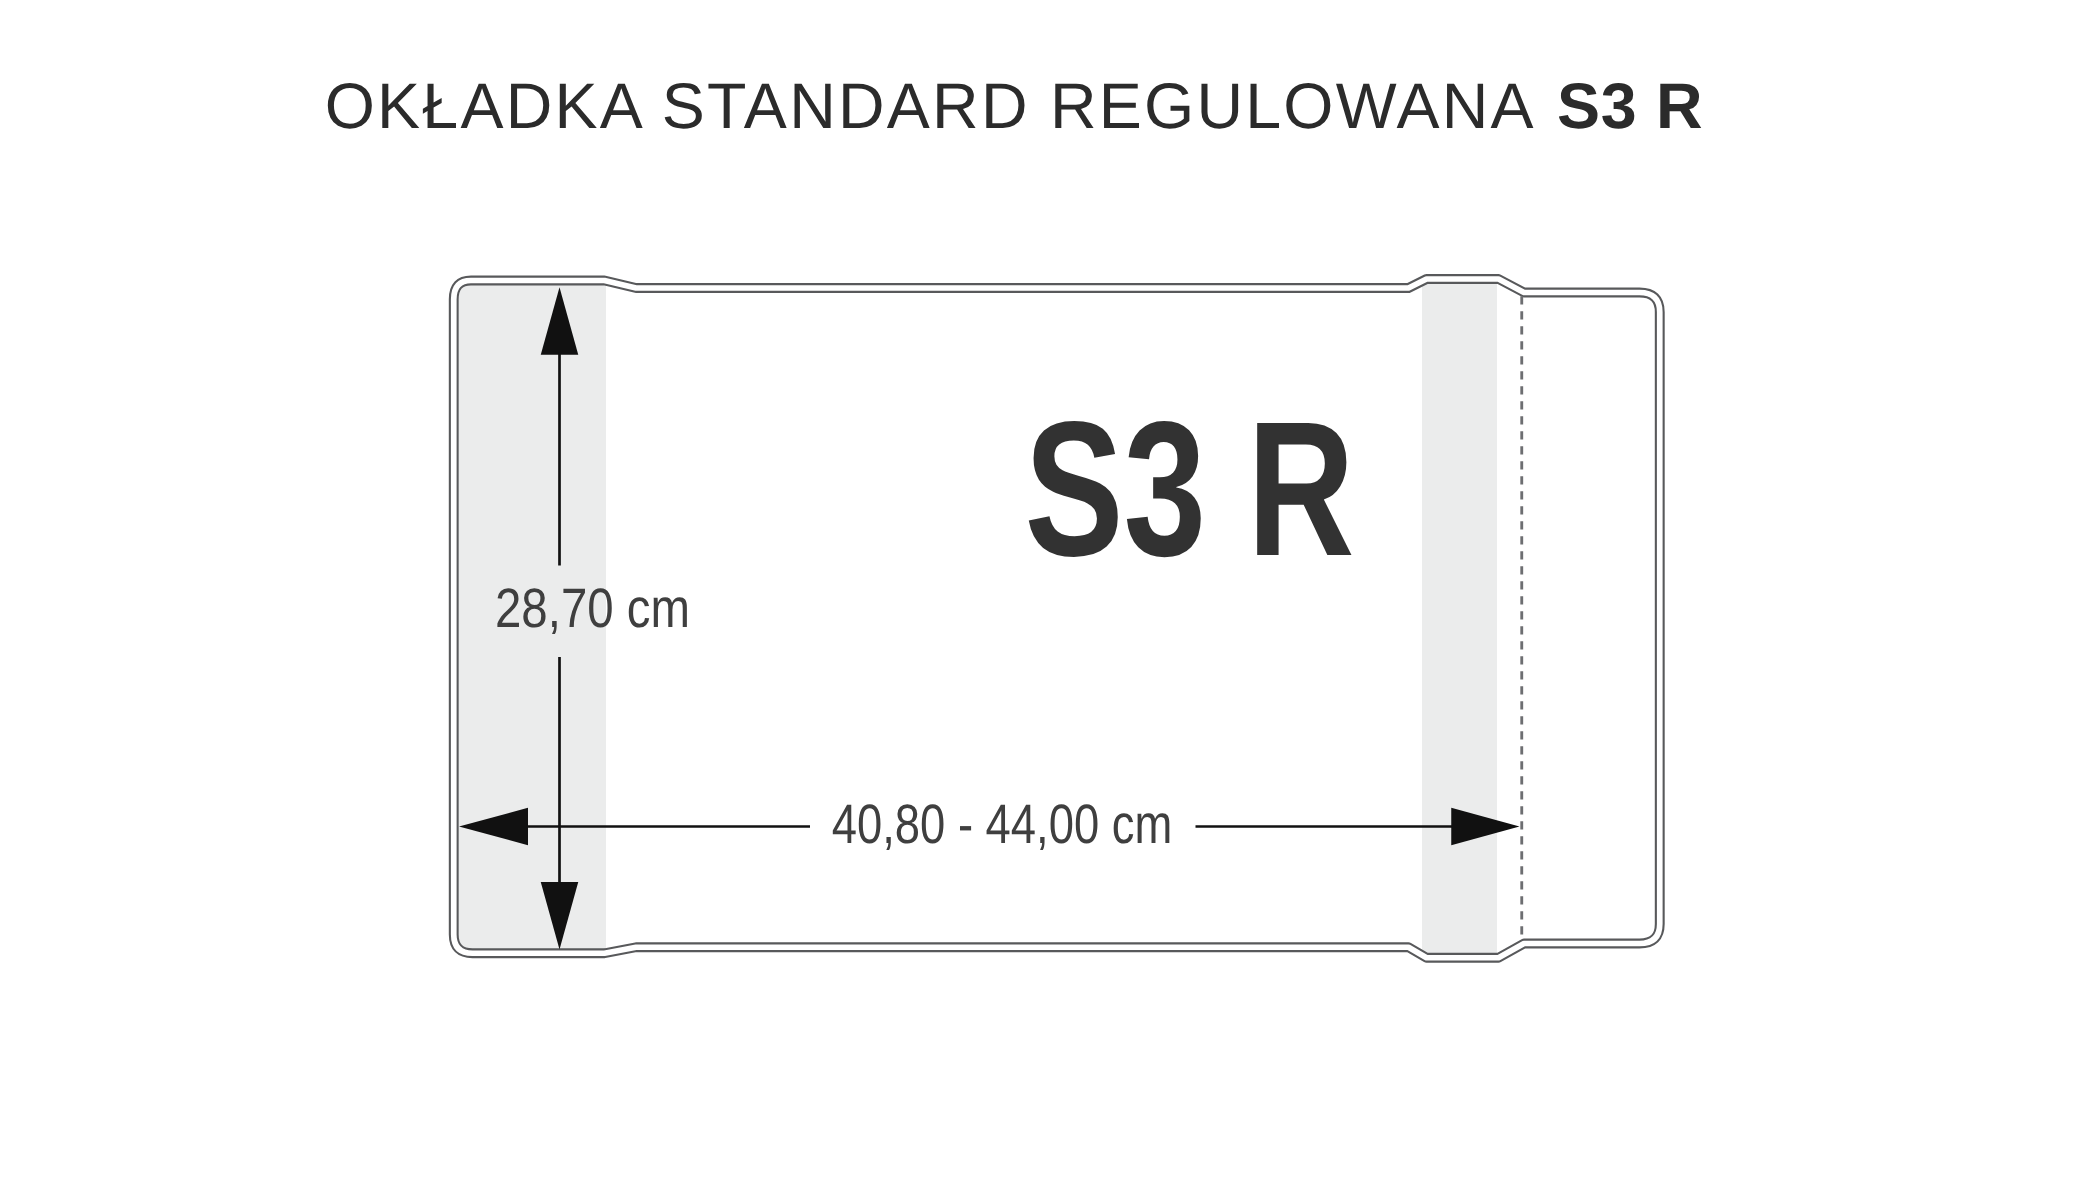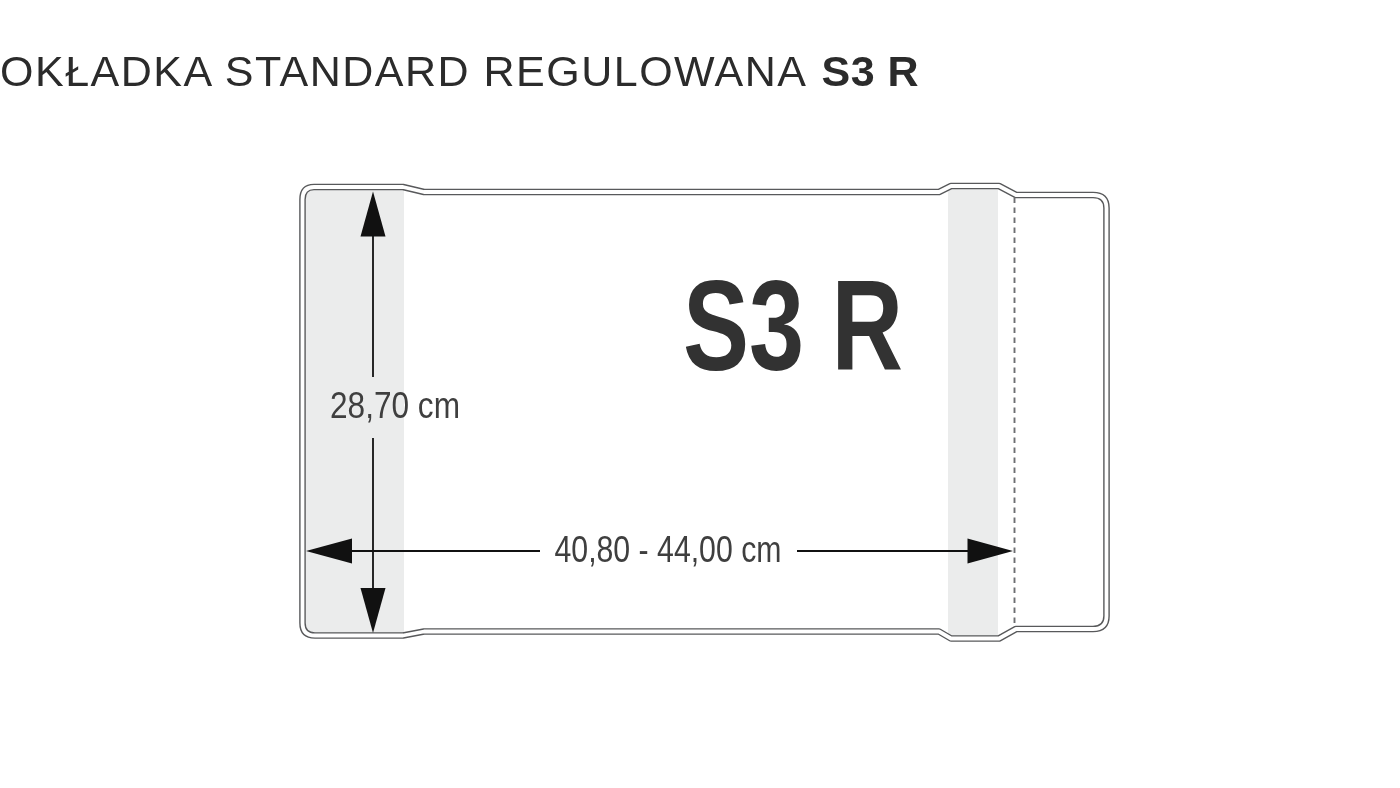--- a/index.html
+++ b/index.html
@@ -20,7 +20,7 @@
     top: 50px;
     left: 0;
     width: 1352px;
-    text-align: left;
+    text-align: center;
     font-size: 43px;
     line-height: 43px;
     letter-spacing: 1.5px;

